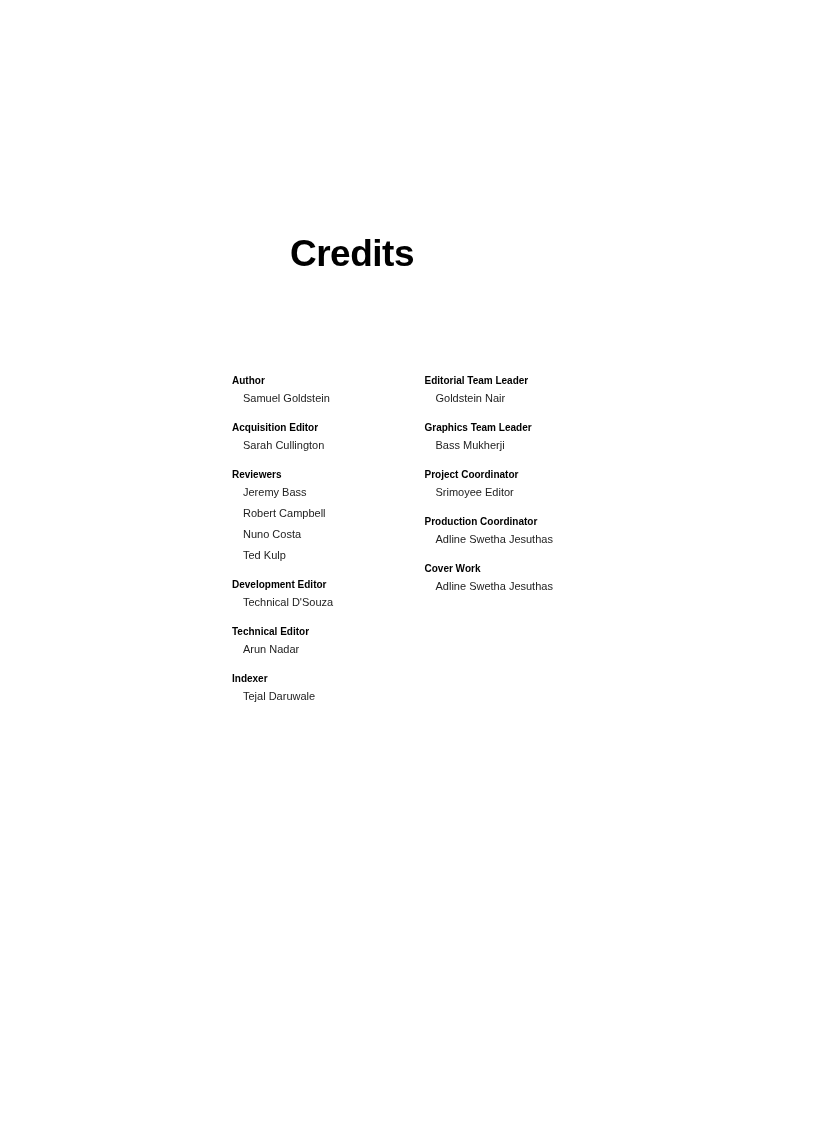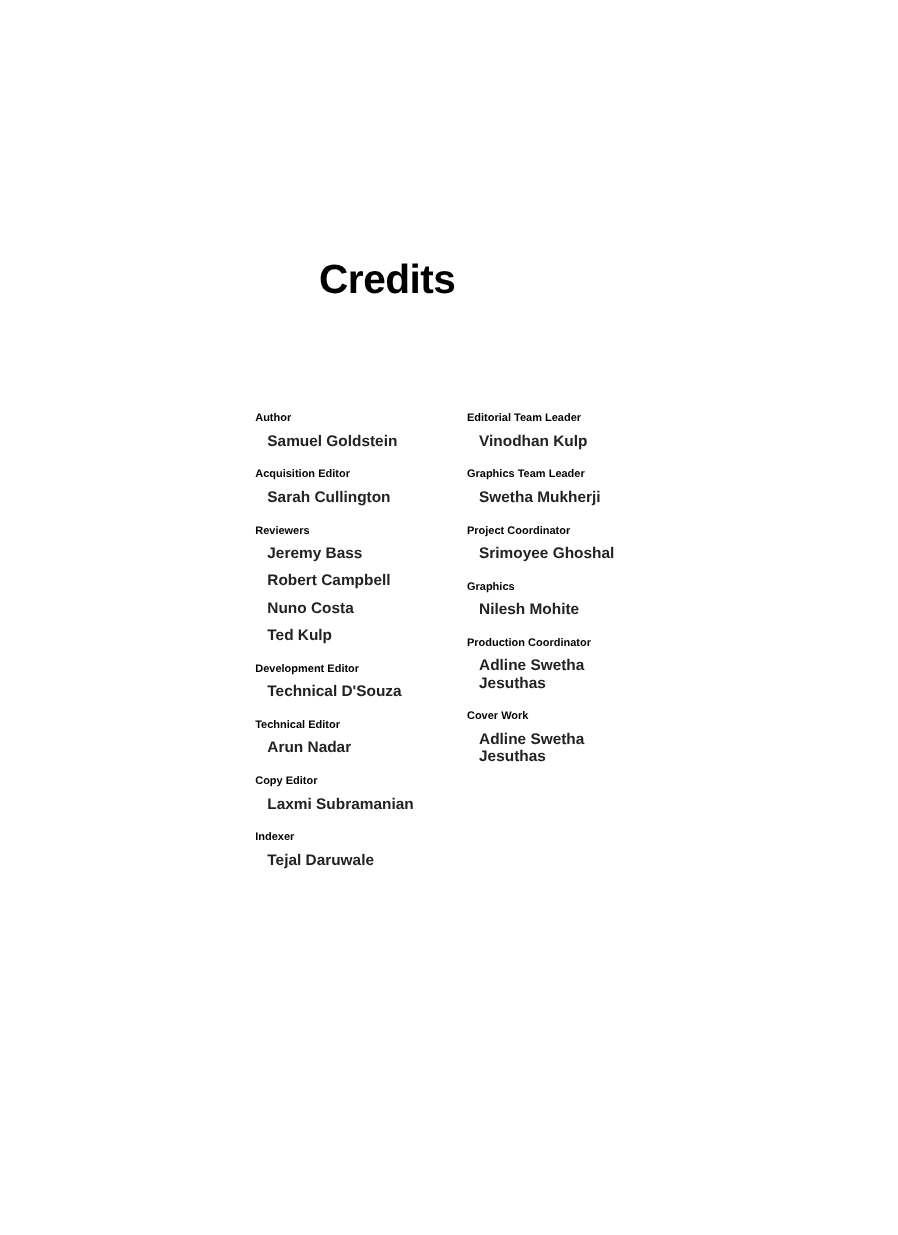--- a/index.html
+++ b/index.html
@@ -45,8 +45,8 @@
       margin-bottom: 6px;
     }
     .person {
-      font-size: 14px;
-      font-weight: bold;
+      font-size: 11px;
+      font-weight: normal;
       padding-left: 11px;
       margin-bottom: 9px;
       color: #222;

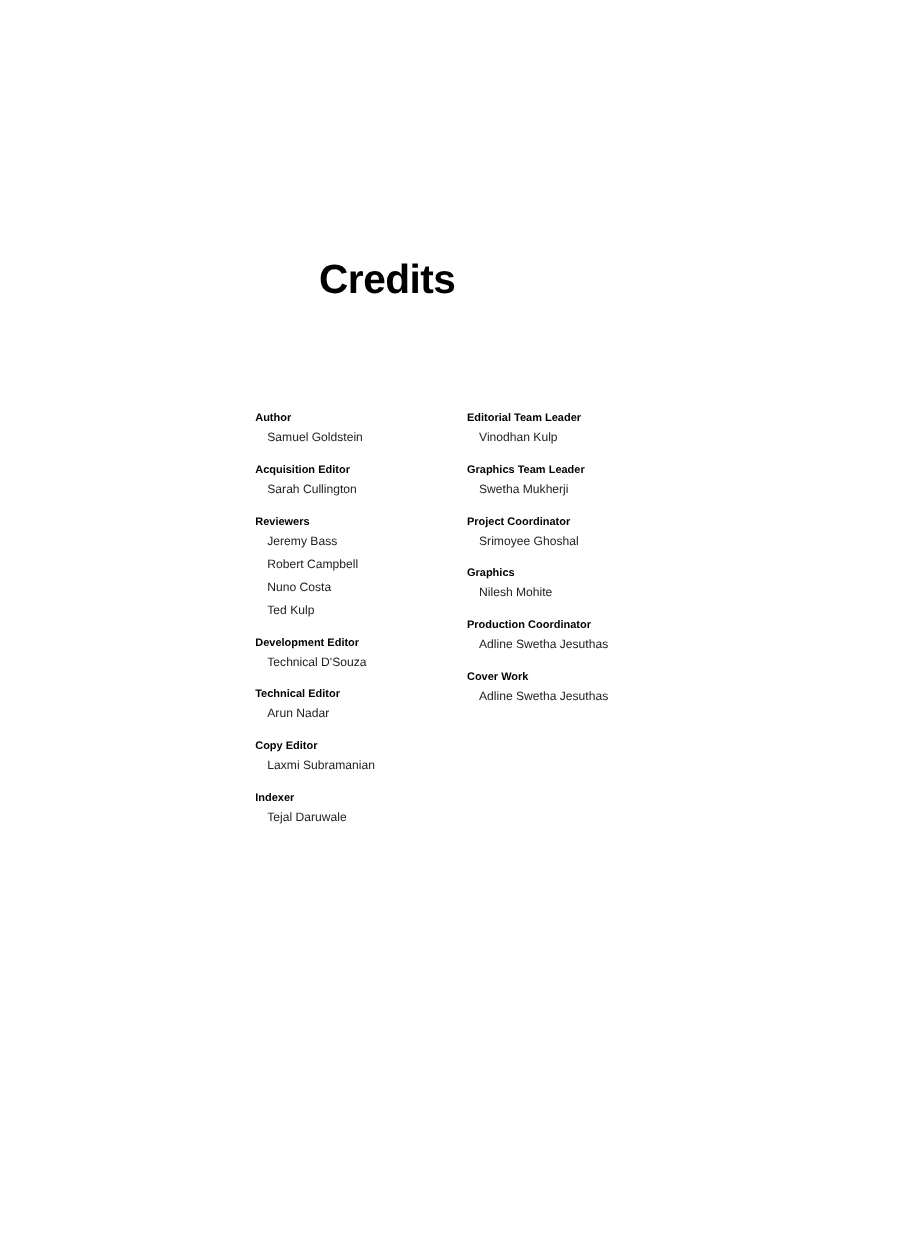--- a/index.html
+++ b/index.html
@@ -94,7 +94,7 @@
   <div class="column" id="right-col">
       <div class="credit-block">
         <div class="role">Editorial Team Leader</div>
-        <div class="person">Vinodhan Kulp</div>
+        <div class="person">Goldstein Nair</div>
       </div>
       <div class="credit-block">
         <div class="role">Graphics Team Leader</div>

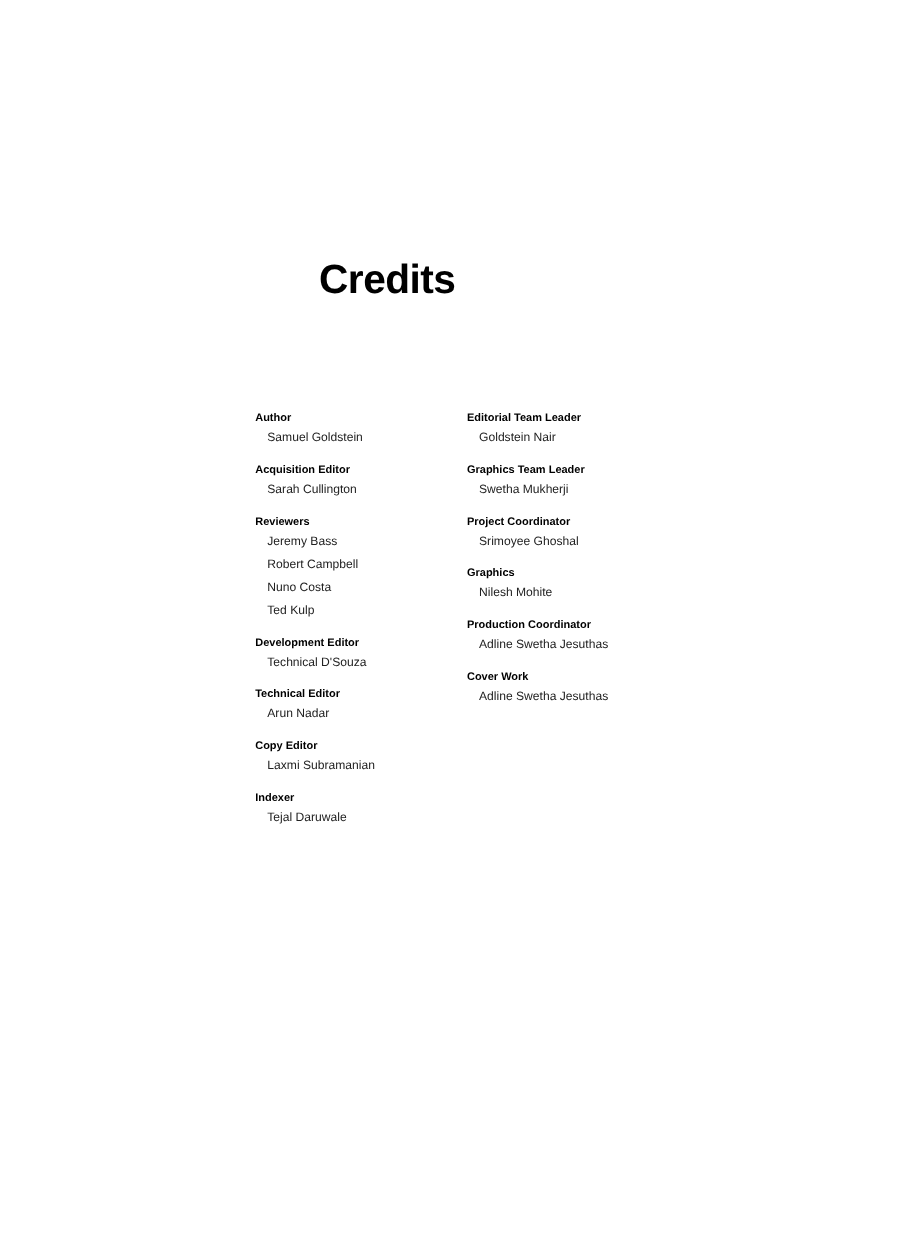--- a/index.html
+++ b/index.html
@@ -98,7 +98,7 @@
       </div>
       <div class="credit-block">
         <div class="role">Graphics Team Leader</div>
-        <div class="person">Swetha Mukherji</div>
+        <div class="person">Bass Mukherji</div>
       </div>
       <div class="credit-block">
         <div class="role">Project Coordinator</div>

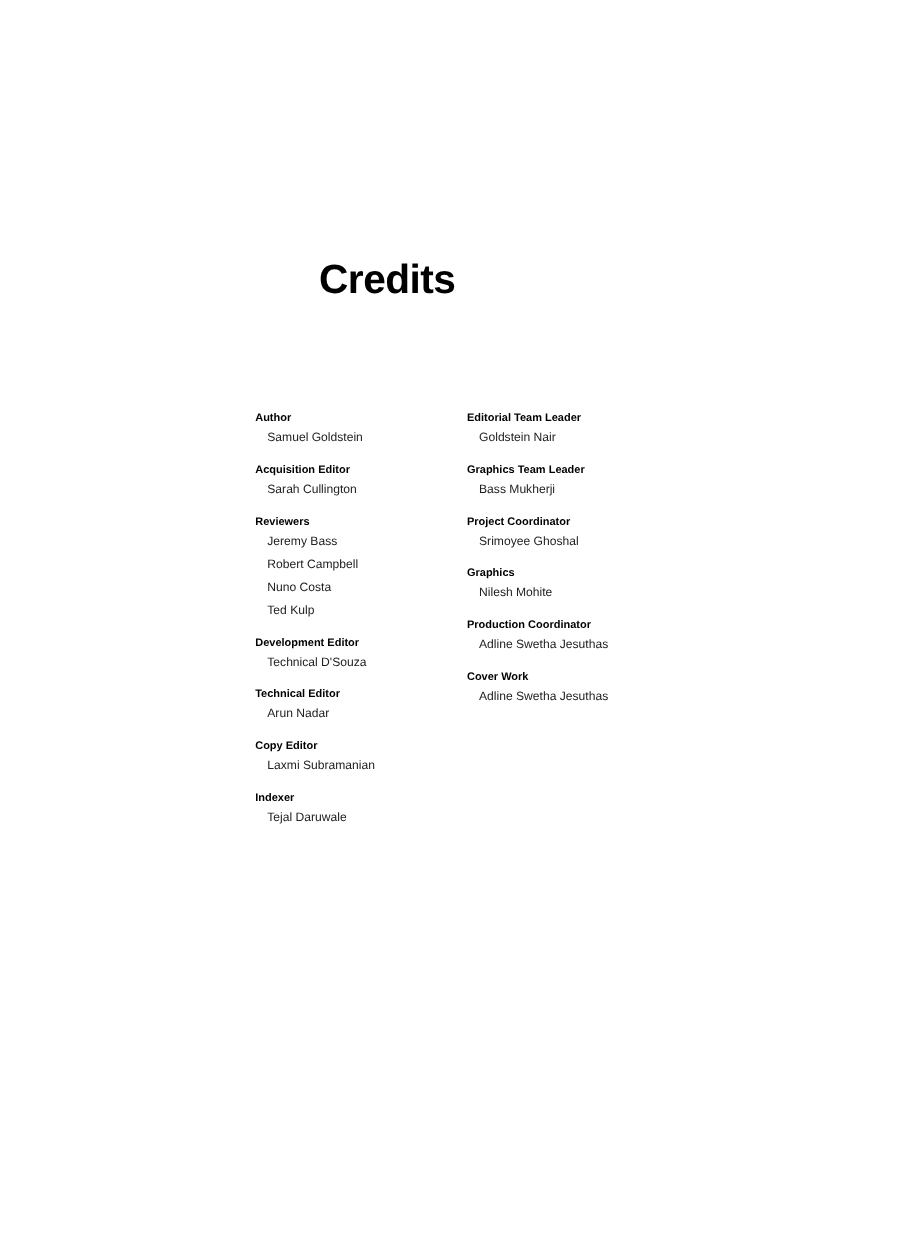--- a/index.html
+++ b/index.html
@@ -102,7 +102,7 @@
       </div>
       <div class="credit-block">
         <div class="role">Project Coordinator</div>
-        <div class="person">Srimoyee Ghoshal</div>
+        <div class="person">Srimoyee Editor</div>
       </div>
       <div class="credit-block">
         <div class="role">Graphics</div>

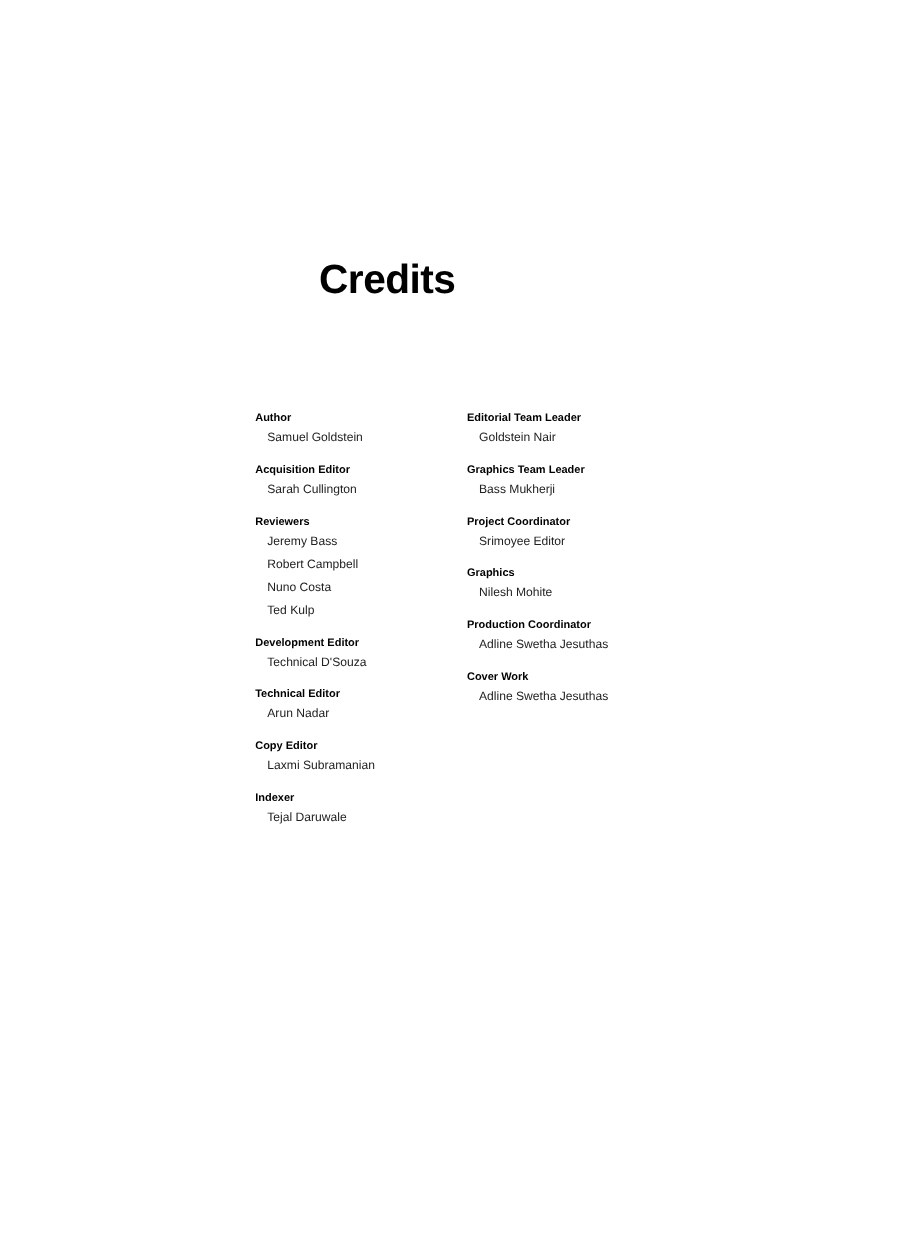--- a/index.html
+++ b/index.html
@@ -105,10 +105,6 @@
         <div class="person">Srimoyee Editor</div>
       </div>
       <div class="credit-block">
-        <div class="role">Graphics</div>
-        <div class="person">Nilesh Mohite</div>
-      </div>
-      <div class="credit-block">
         <div class="role">Production Coordinator</div>
         <div class="person">Adline Swetha Jesuthas</div>
       </div>

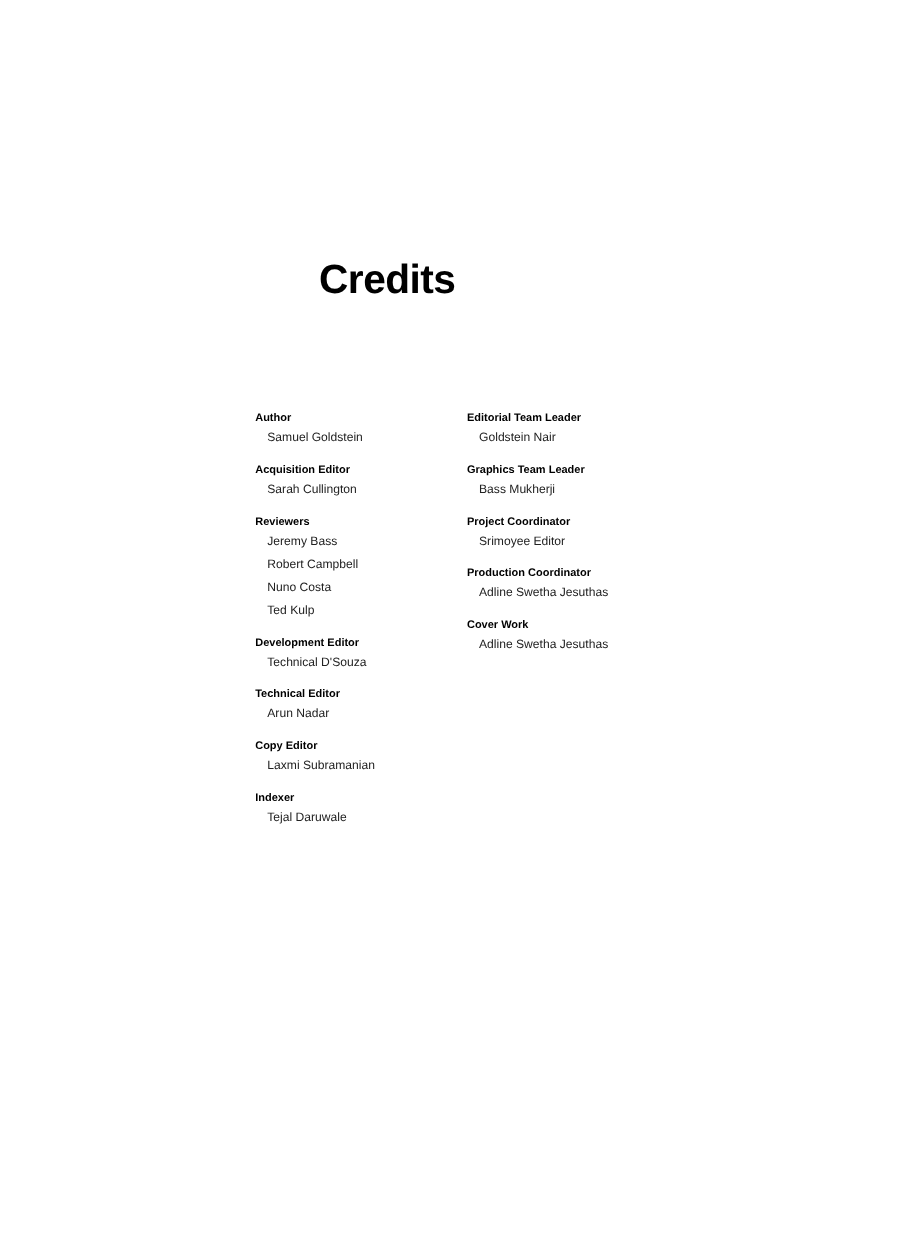--- a/index.html
+++ b/index.html
@@ -83,10 +83,6 @@
         <div class="person">Arun Nadar</div>
       </div>
       <div class="credit-block">
-        <div class="role">Copy Editor</div>
-        <div class="person">Laxmi Subramanian</div>
-      </div>
-      <div class="credit-block">
         <div class="role">Indexer</div>
         <div class="person">Tejal Daruwale</div>
       </div>

